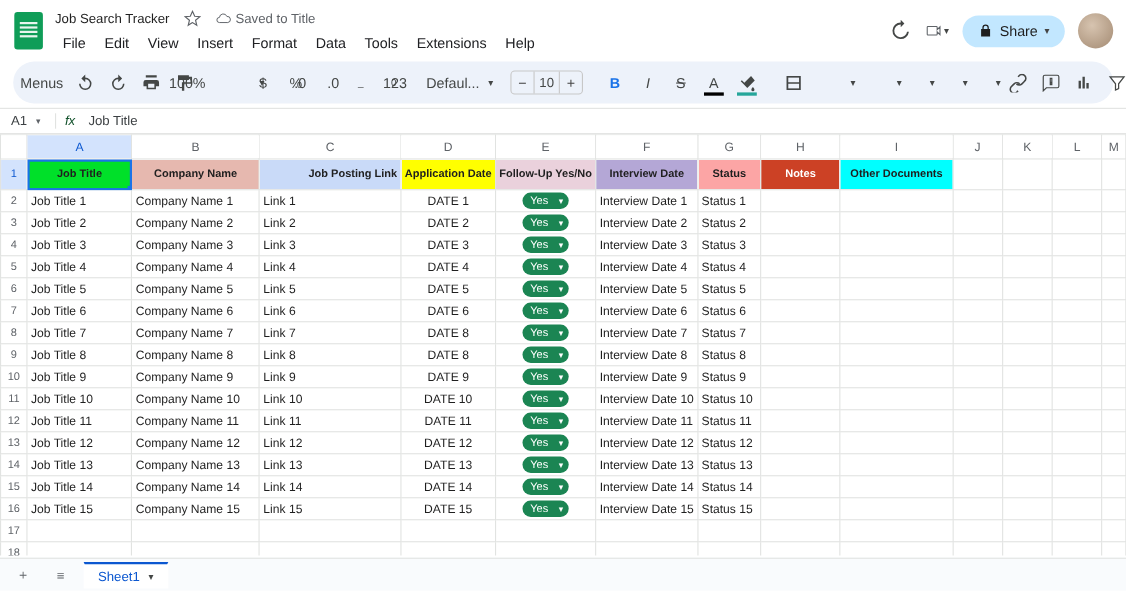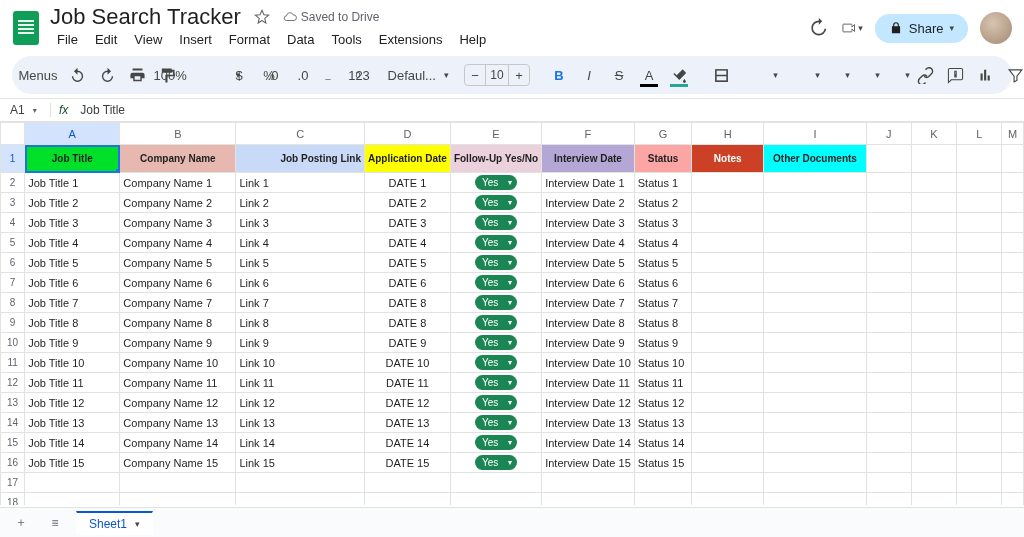--- a/index.html
+++ b/index.html
@@ -28,7 +28,7 @@
   }
   .title-area{flex:1;display:flex;flex-direction:column;padding-left:4px;}
   .title-row{display:flex;align-items:center;gap:10px;height:22px;}
-  .doc-title{font-size:22px;color:#1f1f1f;font-weight:400;}
+  .doc-title{font-size:12px;color:#1f1f1f;font-weight:400;}
   .status-saved{font-size:12px;color:#5f6368;display:flex;align-items:center;gap:4px;}
   .menus-row{display:flex;gap:3px;height:22px;align-items:center;}
   .menu-item{font-size:13px;color:#202124;padding:3px 7px;border-radius:4px;cursor:pointer;}

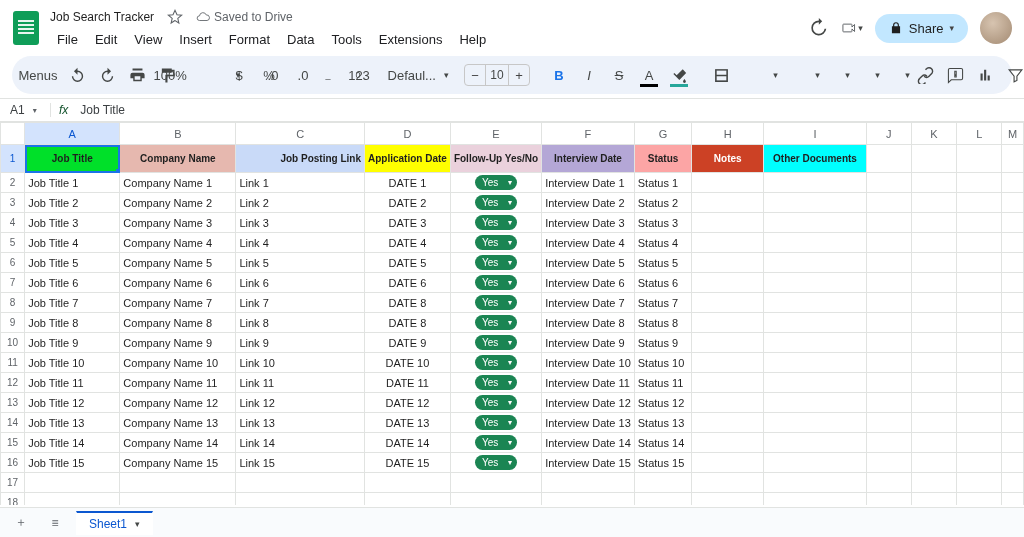--- a/index.html
+++ b/index.html
@@ -149,7 +149,7 @@
         <svg width="14" height="14" viewBox="0 0 24 24">
             <path fill="#5f6368" d="M19 18H6a4 4 0 0 1 0-8 6 6 0 0 1 11.6-1.5A4.5 4.5 0 0 1 19 18z" fill-opacity=".0" stroke="#5f6368" stroke-width="1.5"></path>
           </svg>
-        <span>Saved to Drive</span>
+        <span>Saved to Title</span>
       </span>
     </div>
     <div class="menus-row" id="menus-row">

